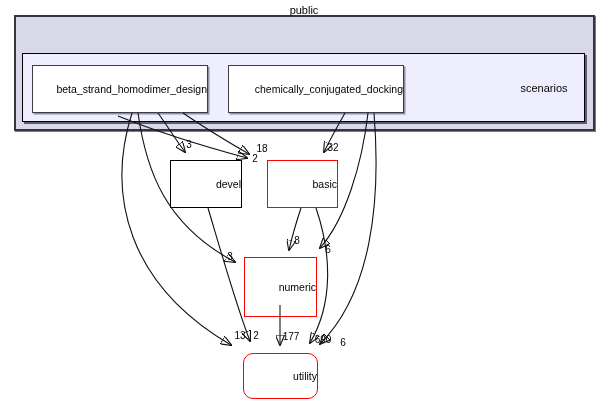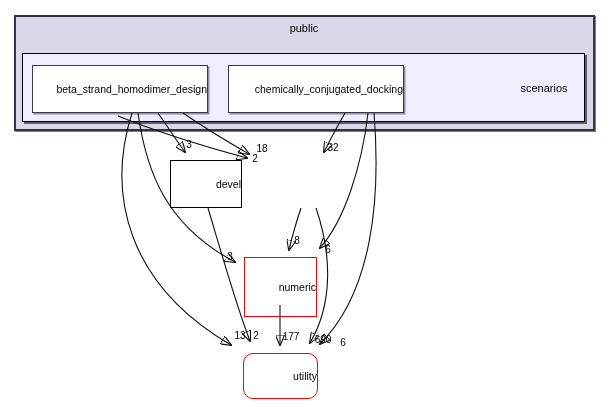--- a/index.html
+++ b/index.html
@@ -42,7 +42,7 @@
 
 <div class="canvas" id="canvas">
     <div class="cluster cluster-outer" style="left: 14px; top: 15px; width: 581px; height: 116px;"></div>
-    <span class="cluster-label" style="left: 304px; top: 22px;">public</span>
+    <span class="cluster-label" style="left: 304px; top: 4px;">public</span>
     <div class="cluster cluster-inner" style="left: 22px; top: 53px; width: 563px; height: 69px;"></div>
     <span class="cluster-label" style="left: 533px; top: 82px; margin-left: 11px;">scenarios</span>
     <div class="node node-dir" style="left: 32px; top: 65px; width: 176px; height: 48px;">

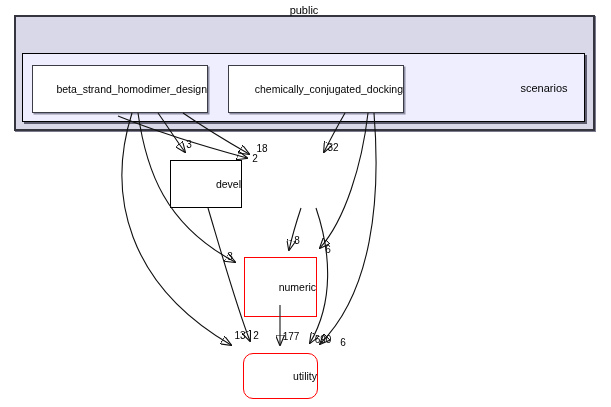--- a/index.html
+++ b/index.html
@@ -54,6 +54,9 @@
     <div class="node node-black" style="left: 170px; top: 160px; width: 72px; height: 48px; padding-left: 44px;">
       <span>devel</span>
     </div>
+    <div class="node node-red" style="left: 267px; top: 160px; width: 71px; height: 48px;">
+      <span>basic</span>
+    </div>
     <div class="node node-red" style="left: 244px; top: 257px; width: 73px; height: 60px;">
       <span>numeric</span>
     </div>

